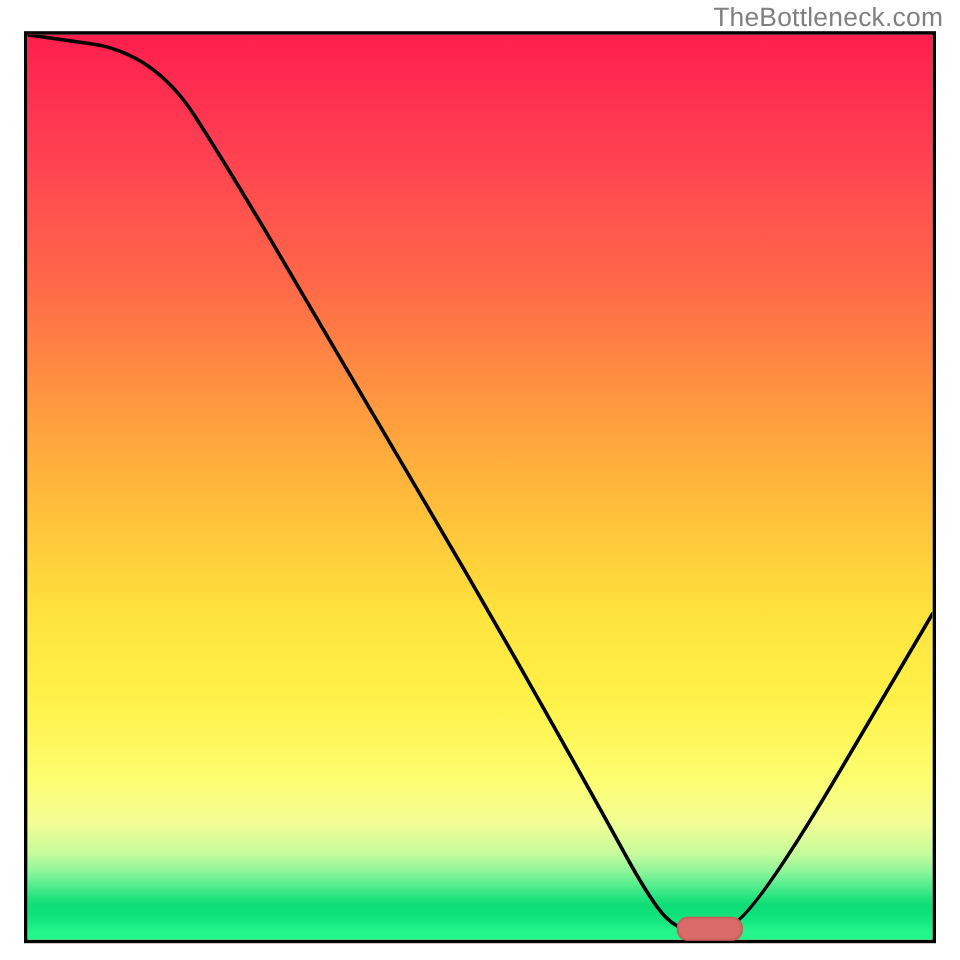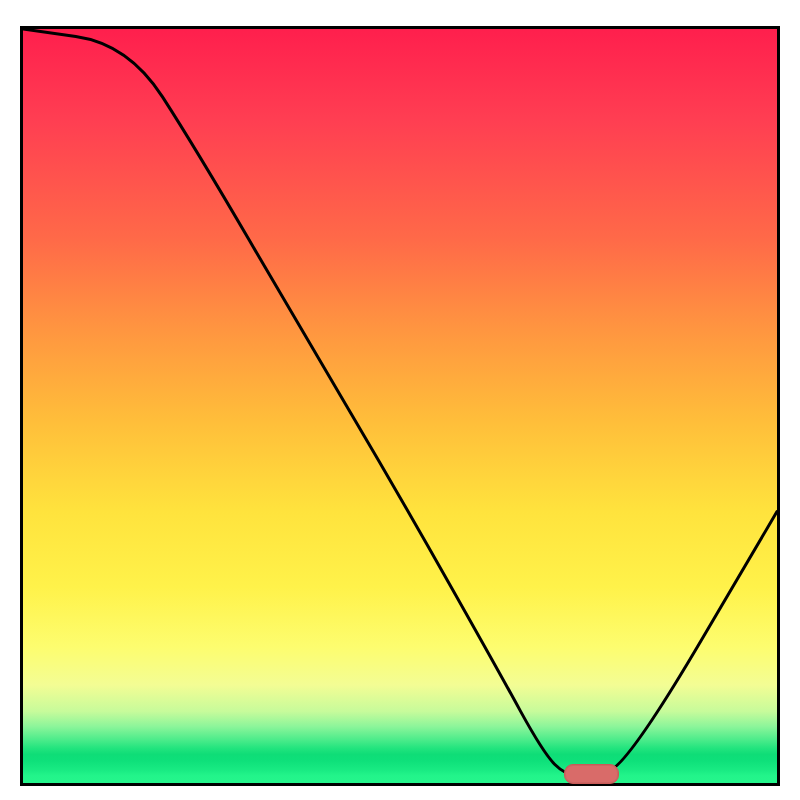--- a/index.html
+++ b/index.html
@@ -80,6 +80,7 @@
 <body>
 
 <div class="wrap">
+  <div class="watermark">TheBottleneck.com</div>
 
   <div class="frame">
     <div class="gradient"></div>

